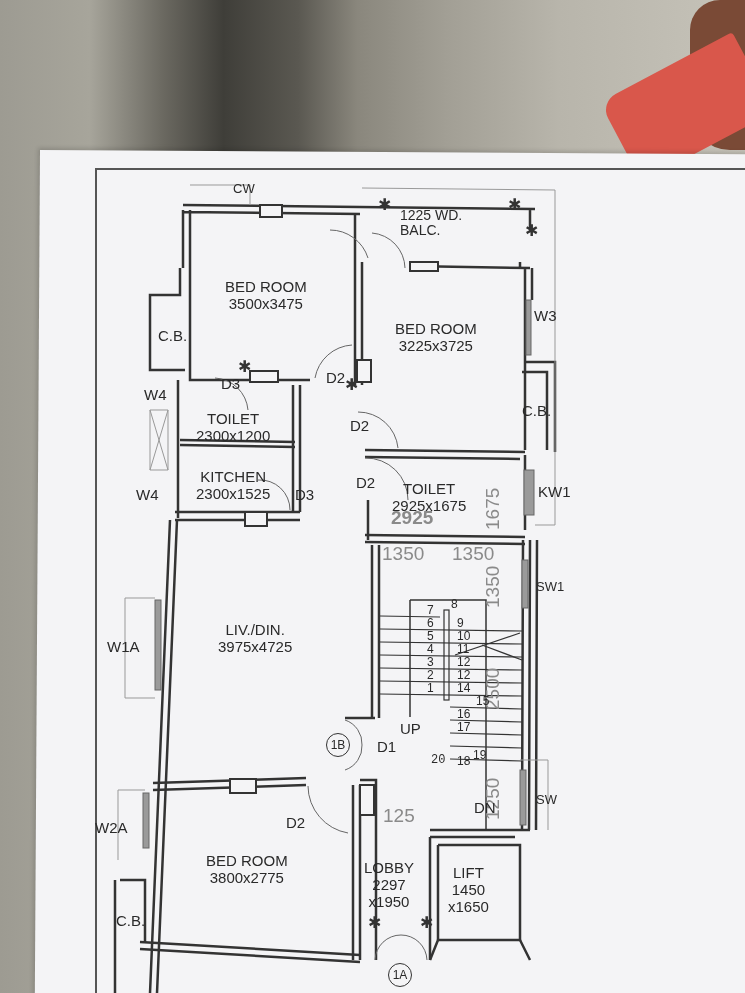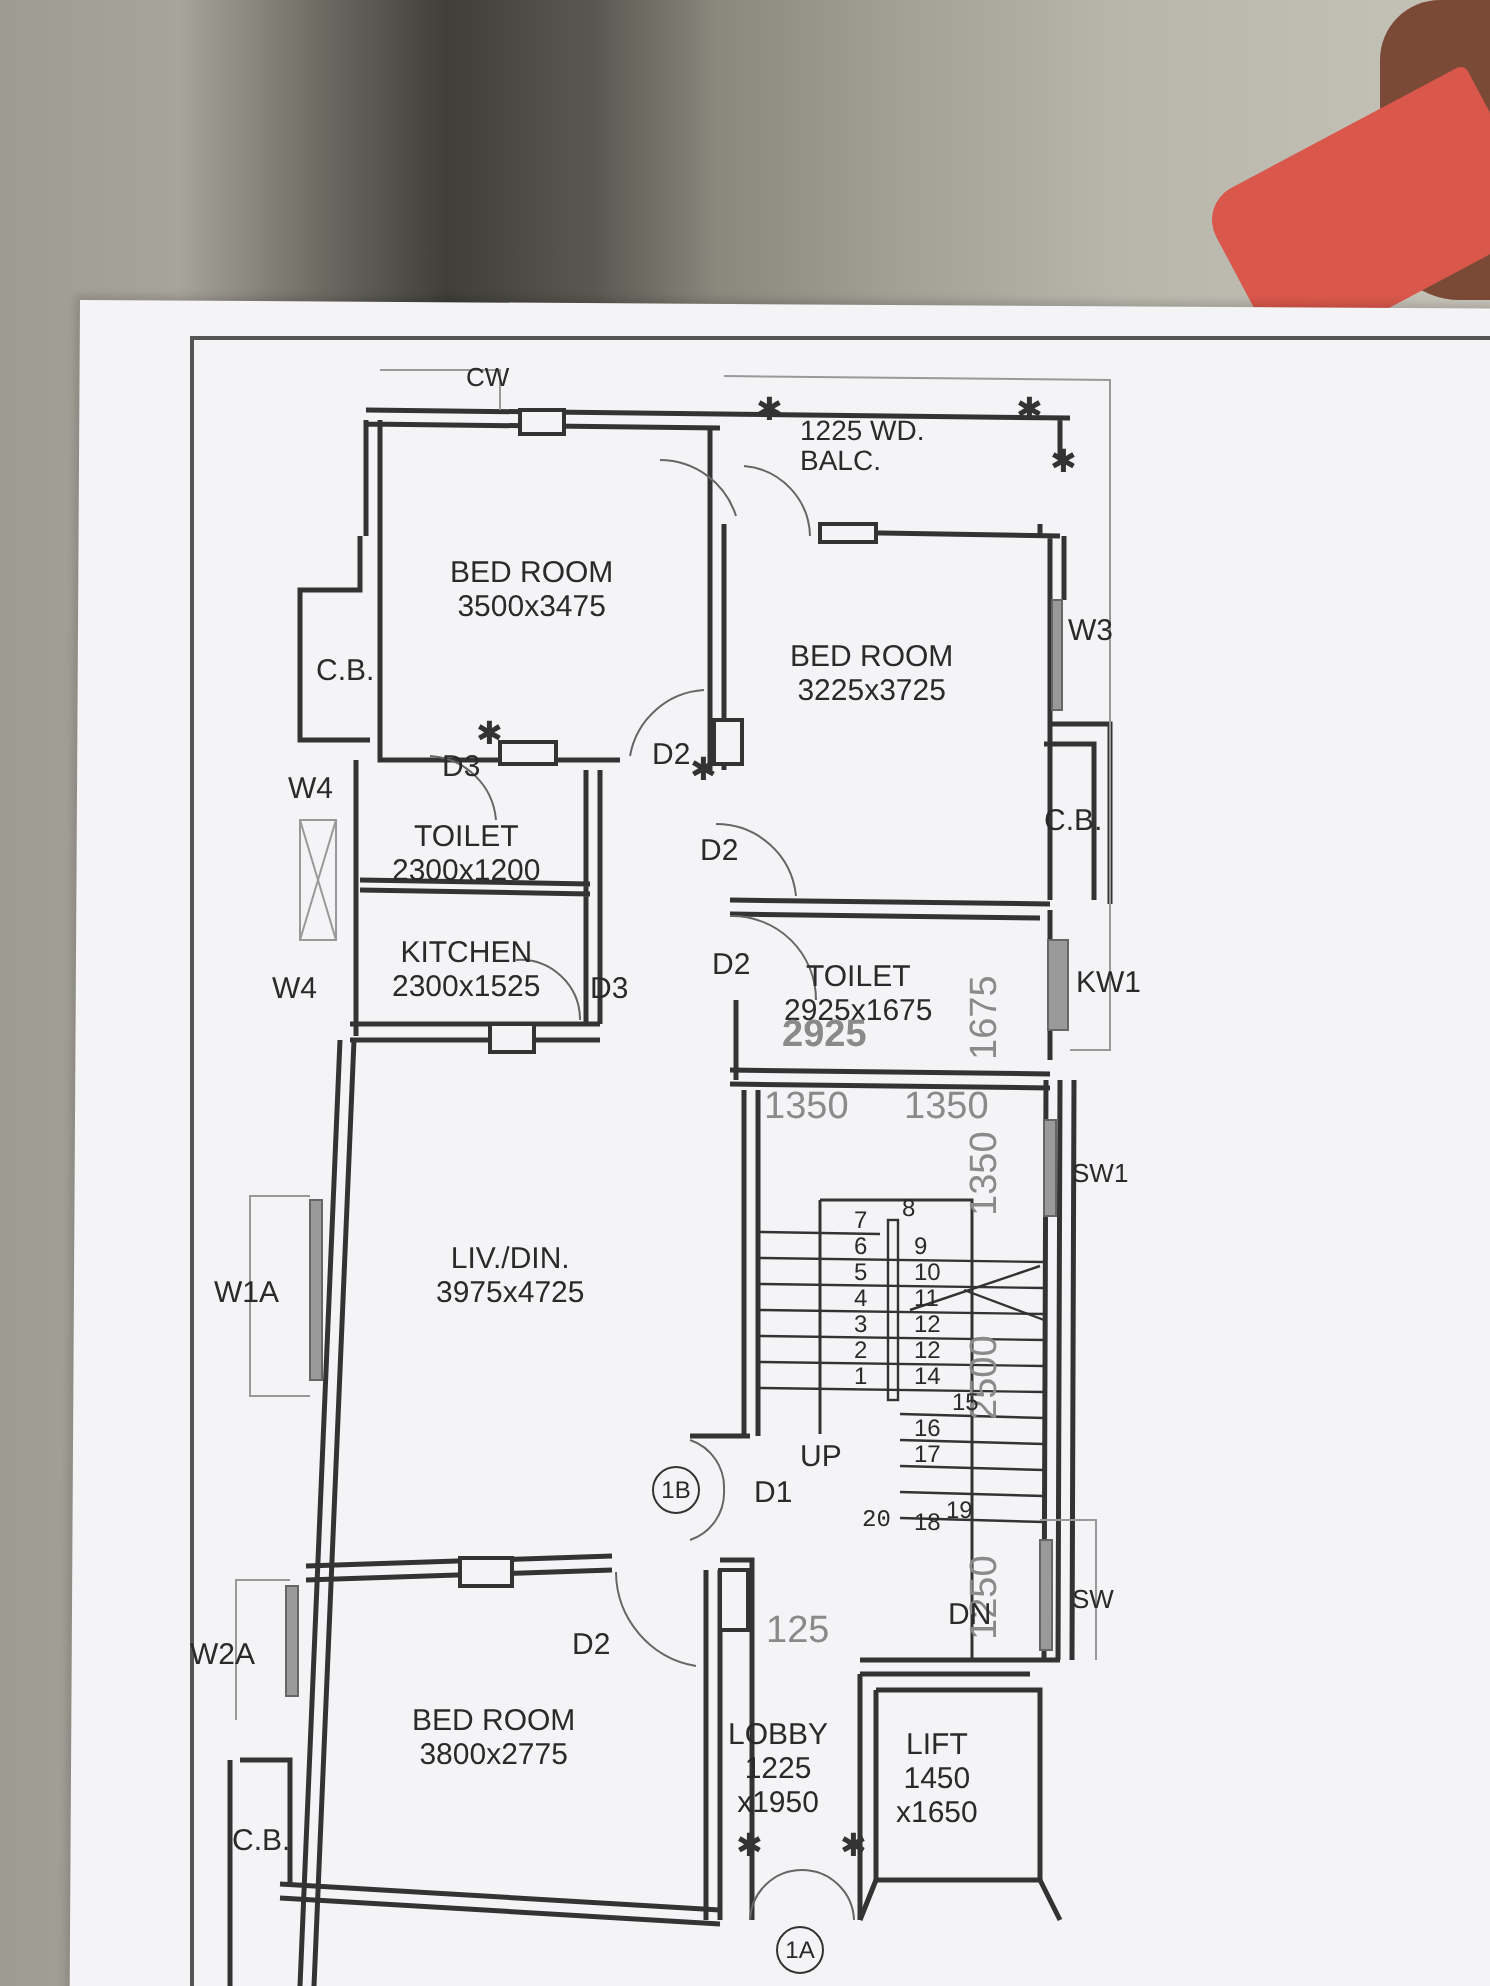--- a/index.html
+++ b/index.html
@@ -164,7 +164,7 @@
 </div>
 <div class="lbl" style="left:364px;top:859px;">
   <div>LOBBY</div>
-  <div>1225</div>
+  <div>2297</div>
   <div>x1950</div>
 </div>
 <div class="lbl" style="left:448px;top:864px;">

